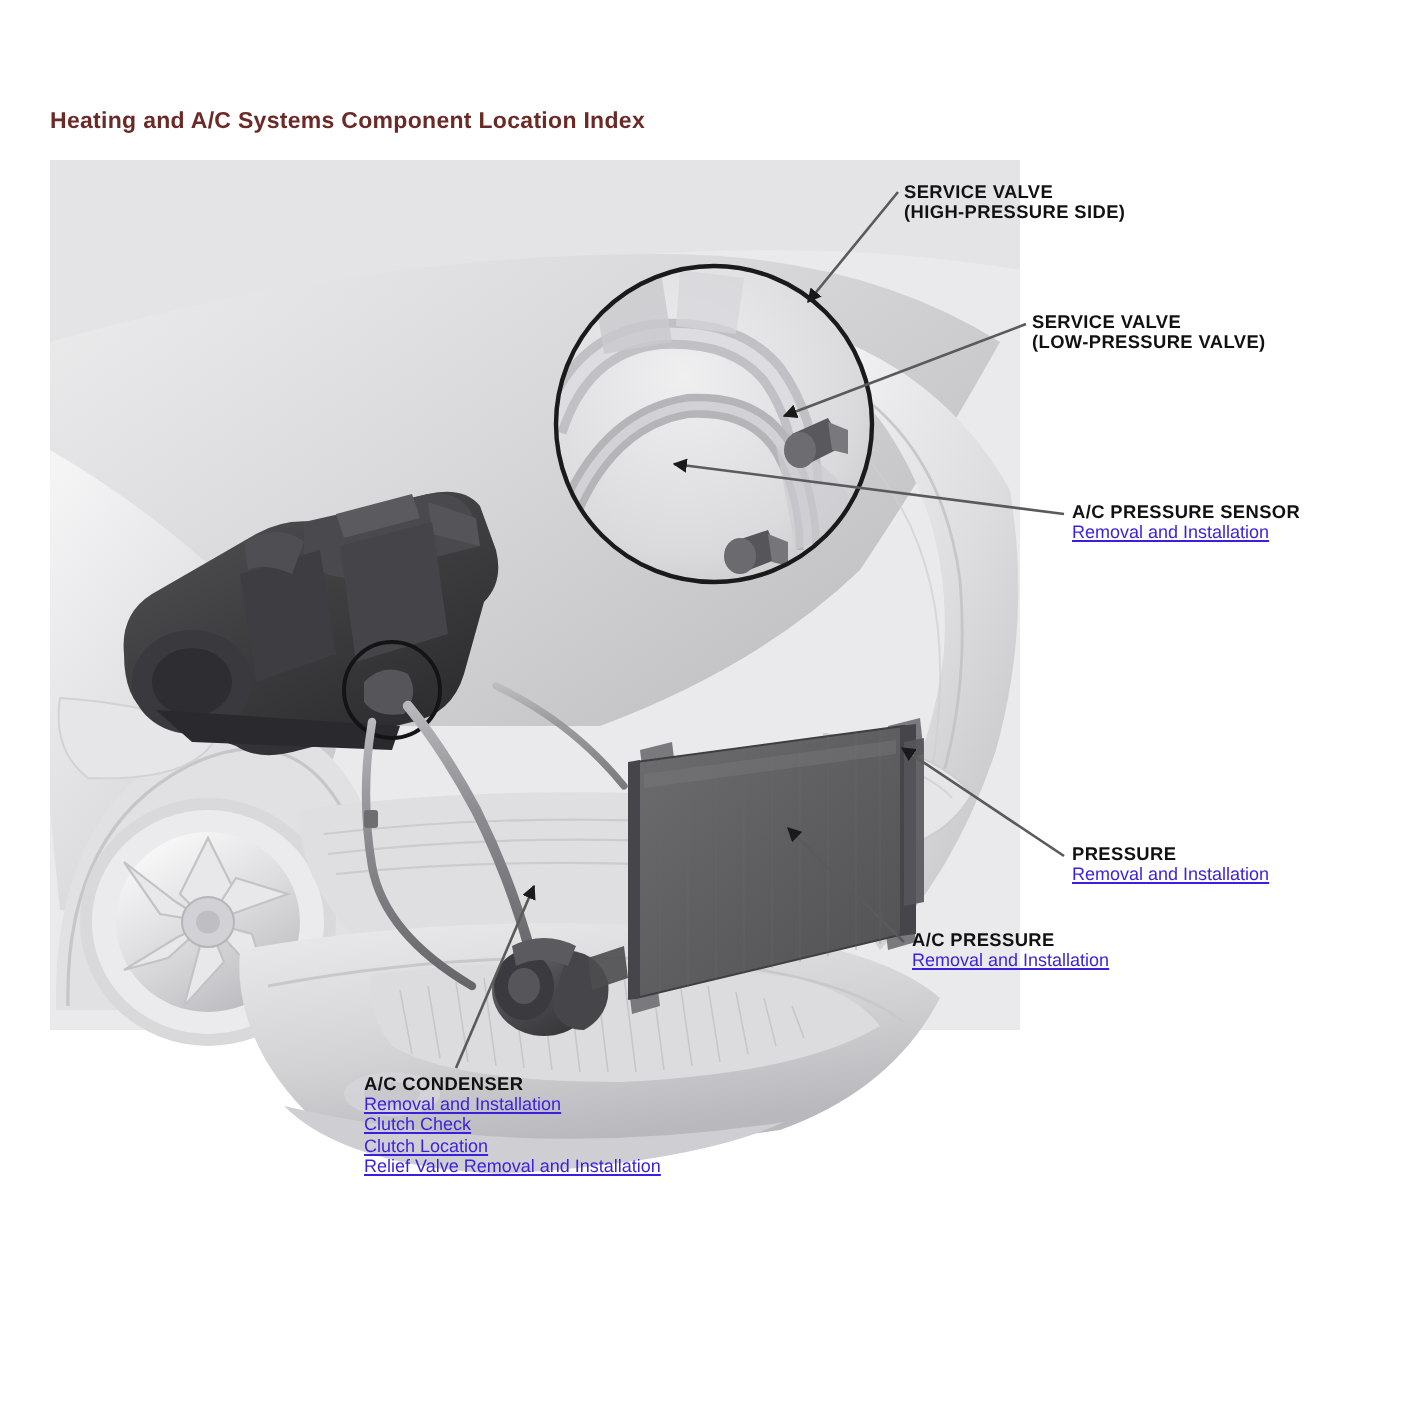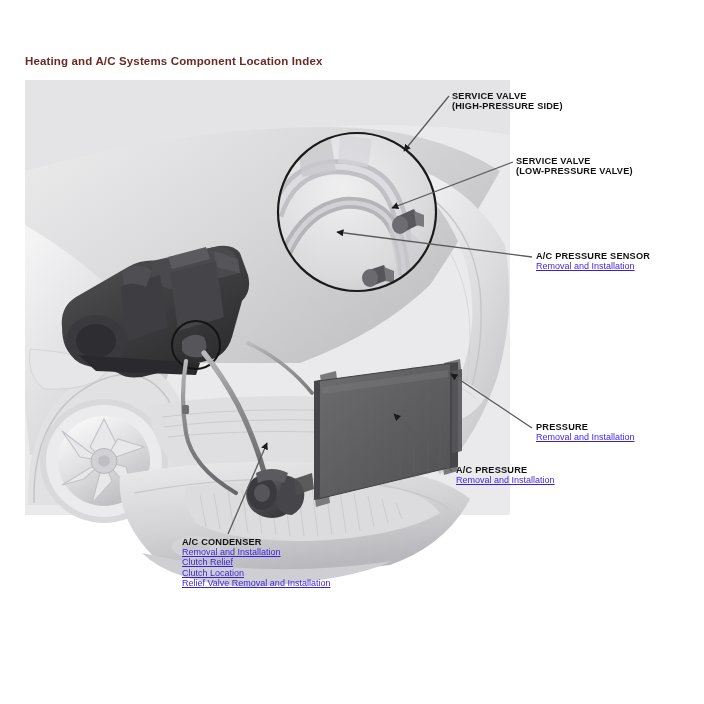--- a/index.html
+++ b/index.html
@@ -366,7 +366,7 @@
     <div class="label-block" style="left:182px; top:463px;">
       <span class="label-title">A/C CONDENSER</span>
       <a class="label-link" href="#">Removal and Installation</a>
-      <a class="label-link" href="#">Clutch Relief</a>
+      <a class="label-link" href="#">Clutch Check</a>
       <a class="label-link" href="#">Clutch Location</a>
       <a class="label-link" href="#">Relief Valve Removal and Installation</a>
     </div>

